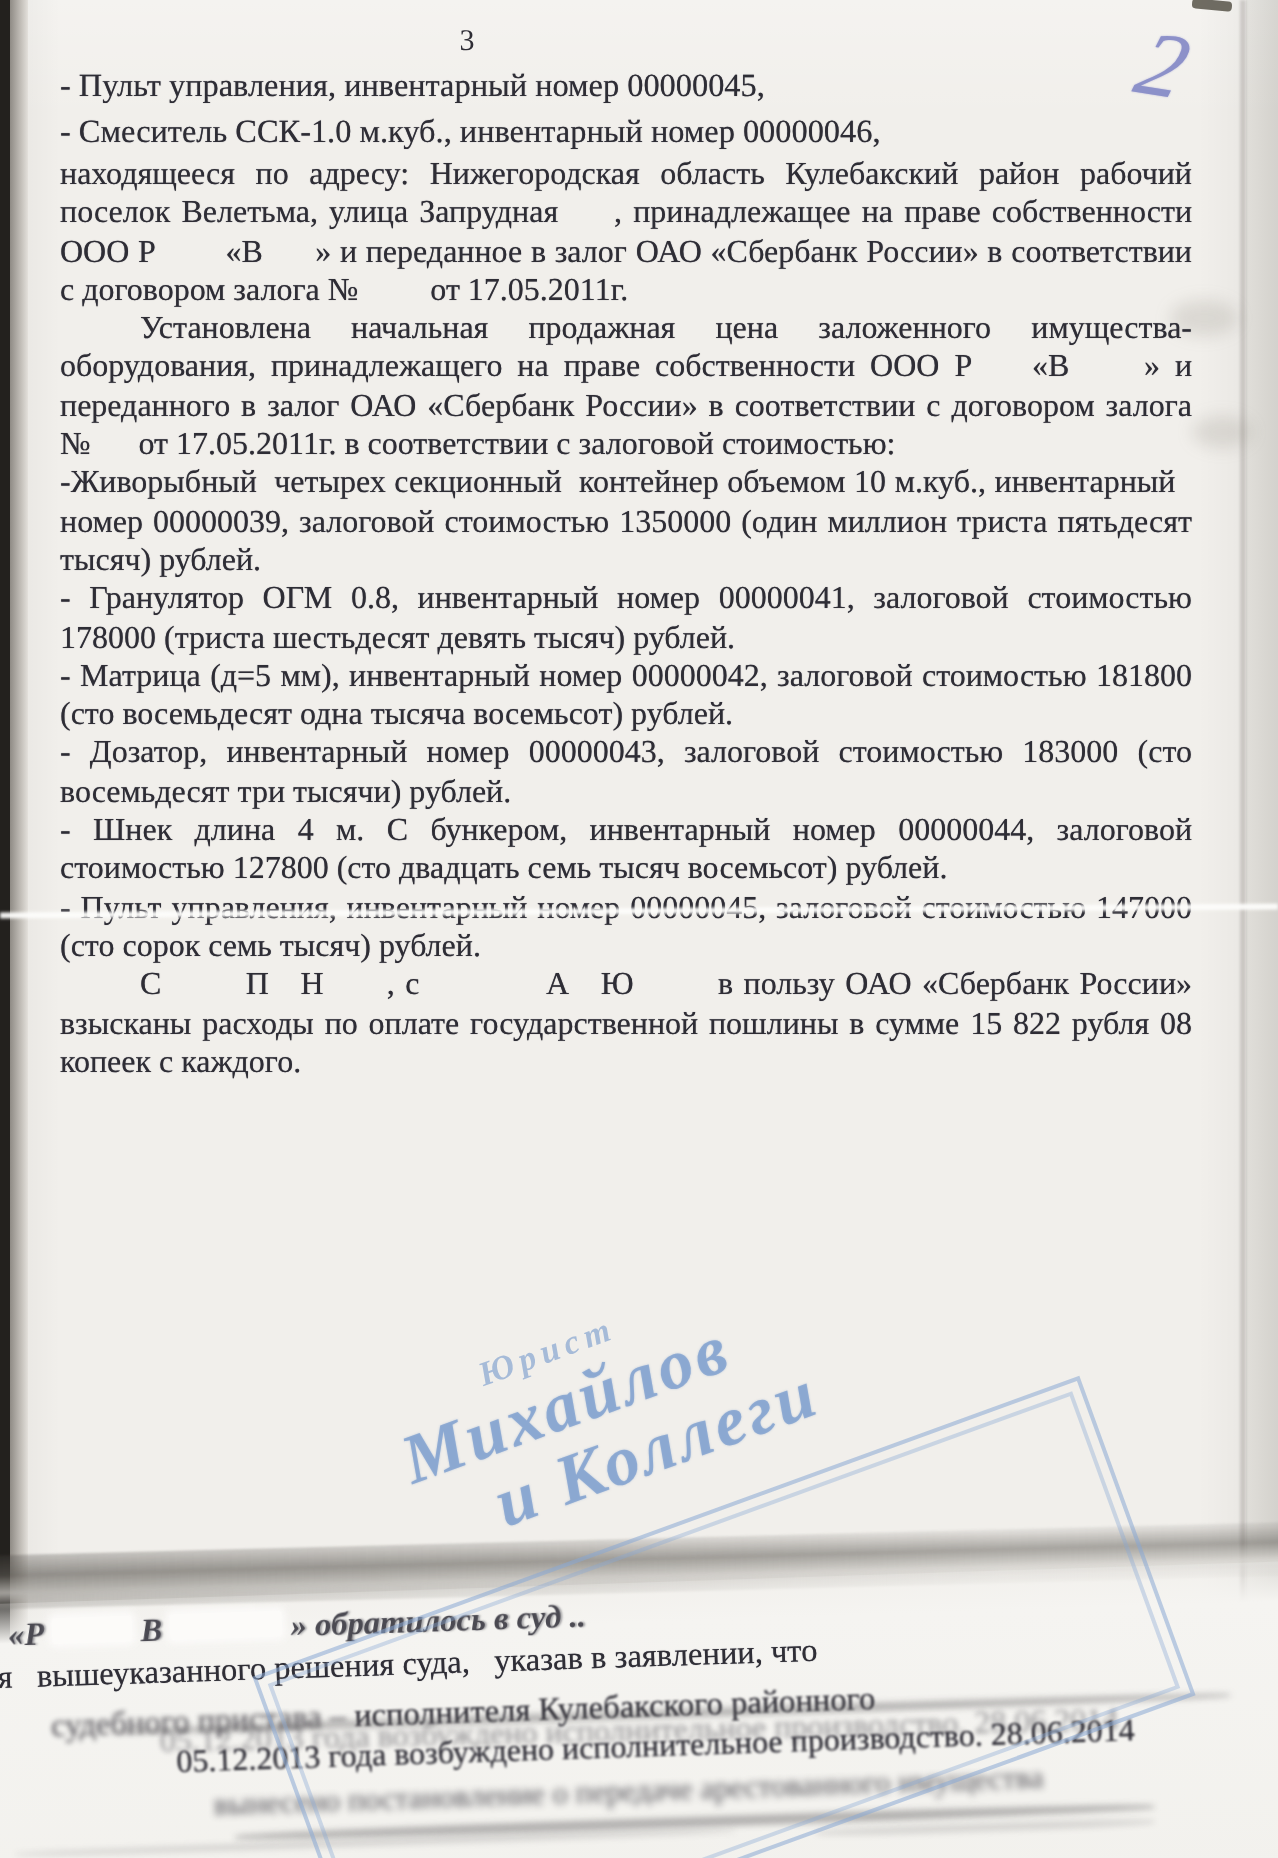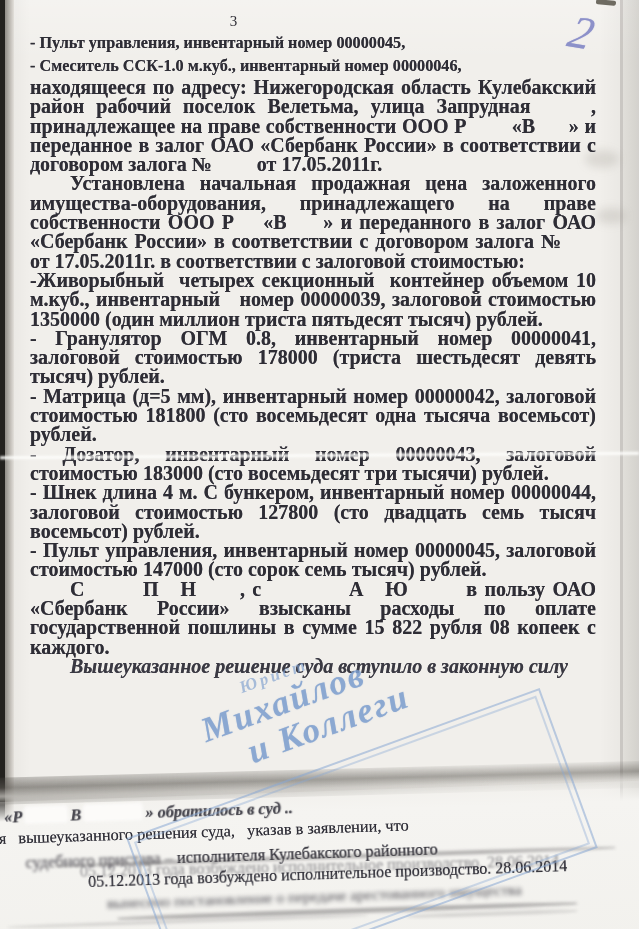--- a/index.html
+++ b/index.html
@@ -33,7 +33,7 @@
             text-shadow:0 0 1px rgba(120,124,200,.6); }
 
   
-  .body-col { position:absolute; left:30px; top:32px; width:566px; z-index:2;font-weight:bold; }
+  .body-col { position:absolute; left:30px; top:32px; width:566px; z-index:2; }
   .line { font-size:16.2px; line-height:23px; white-space:nowrap;
           text-shadow:0 0 .4px rgba(40,40,55,.7); }
   .para { font-size:20px; line-height:19.3px; text-align:justify;

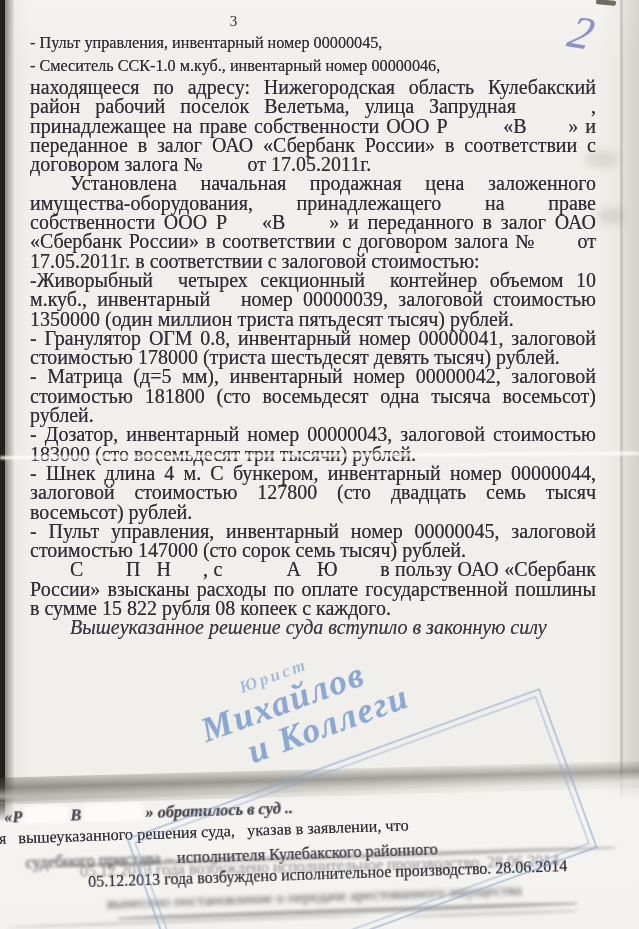--- a/index.html
+++ b/index.html
@@ -36,7 +36,7 @@
   .body-col { position:absolute; left:30px; top:32px; width:566px; z-index:2; }
   .line { font-size:16.2px; line-height:23px; white-space:nowrap;
           text-shadow:0 0 .4px rgba(40,40,55,.7); }
-  .para { font-size:20px; line-height:19.3px; text-align:justify;
+  .para { font-size:16px; line-height:19.3px; text-align:justify;
           text-shadow:0 0 .4px rgba(40,40,55,.7); }
   .indent { text-indent:40px; }
   .italic { font-style:italic; color:#3a3942; }

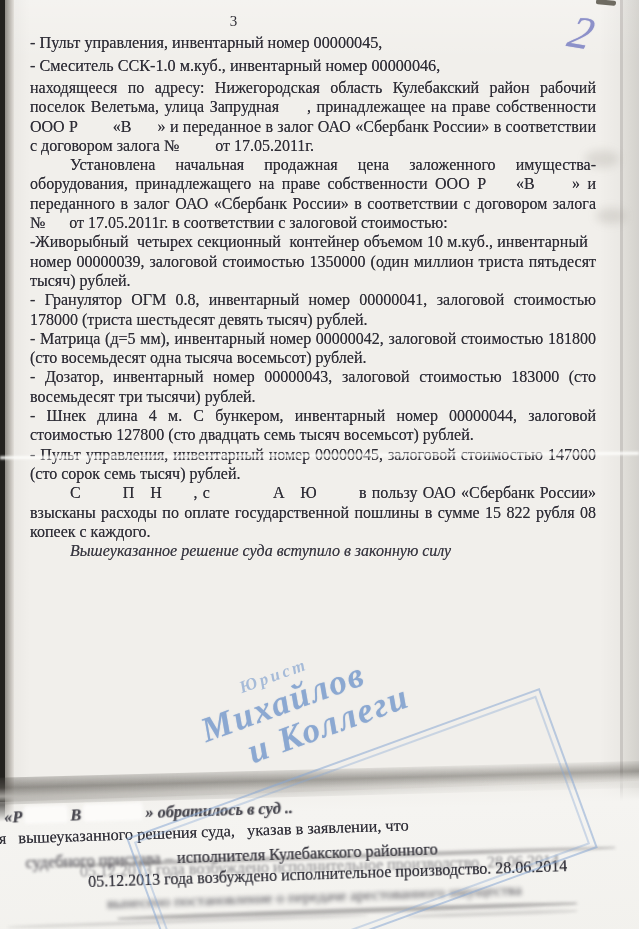--- a/index.html
+++ b/index.html
@@ -109,7 +109,6 @@
     <div class="para">- Шнек длина 4 м. С бункером, инвентарный номер 00000044, залоговой стоимостью 127800 (сто двадцать семь тысяч восемьсот) рублей.</div>
     <div class="para">- Пульт управления, инвентарный номер 00000045, залоговой стоимостью 147000 (сто сорок семь тысяч) рублей.</div>
     <div class="para indent">С&nbsp;&nbsp;&nbsp;&nbsp;&nbsp;&nbsp;&nbsp;&nbsp;П&nbsp;&nbsp;&nbsp;Н&nbsp;&nbsp;&nbsp;&nbsp;&nbsp;&nbsp;, с&nbsp;&nbsp;&nbsp;&nbsp;&nbsp;&nbsp;&nbsp;&nbsp;&nbsp;&nbsp;&nbsp;&nbsp;А&nbsp;&nbsp;&nbsp;Ю&nbsp;&nbsp;&nbsp;&nbsp;&nbsp;&nbsp;&nbsp;&nbsp;в пользу ОАО «Сбербанк России» взысканы расходы по оплате государственной пошлины в сумме 15 822 рубля 08 копеек с каждого.</div>
-    <div class="para indent italic">Вышеуказанное решение суда вступило в законную силу</div>
   </div>
 
   <div class="scratch"></div>

